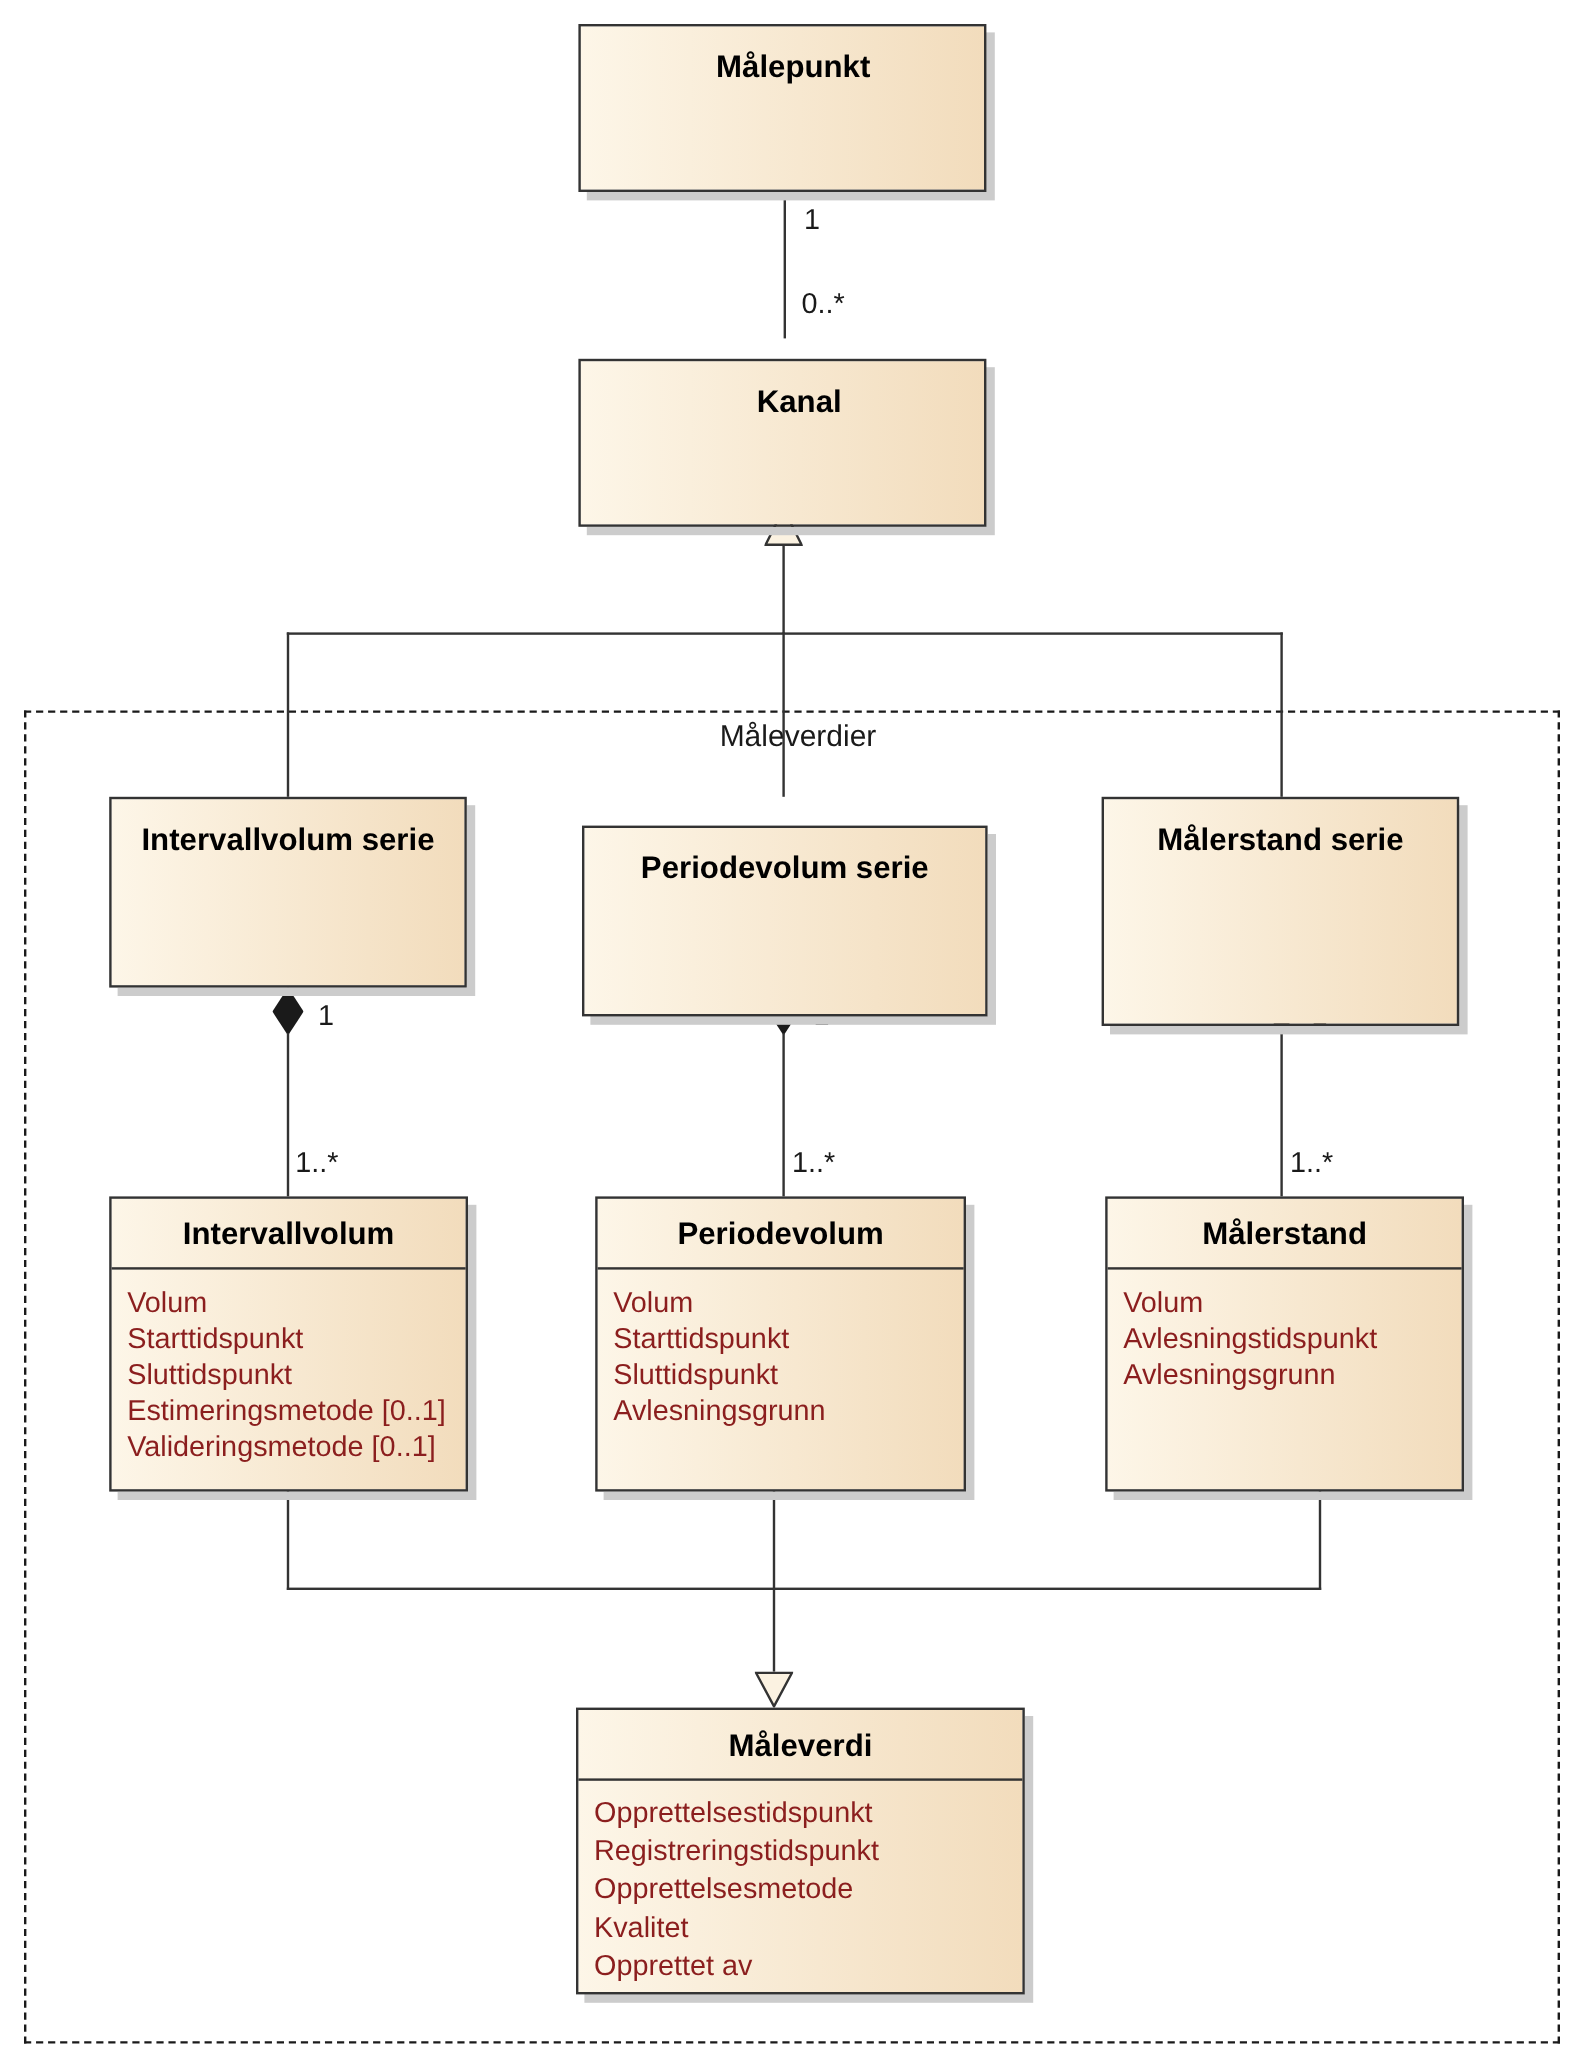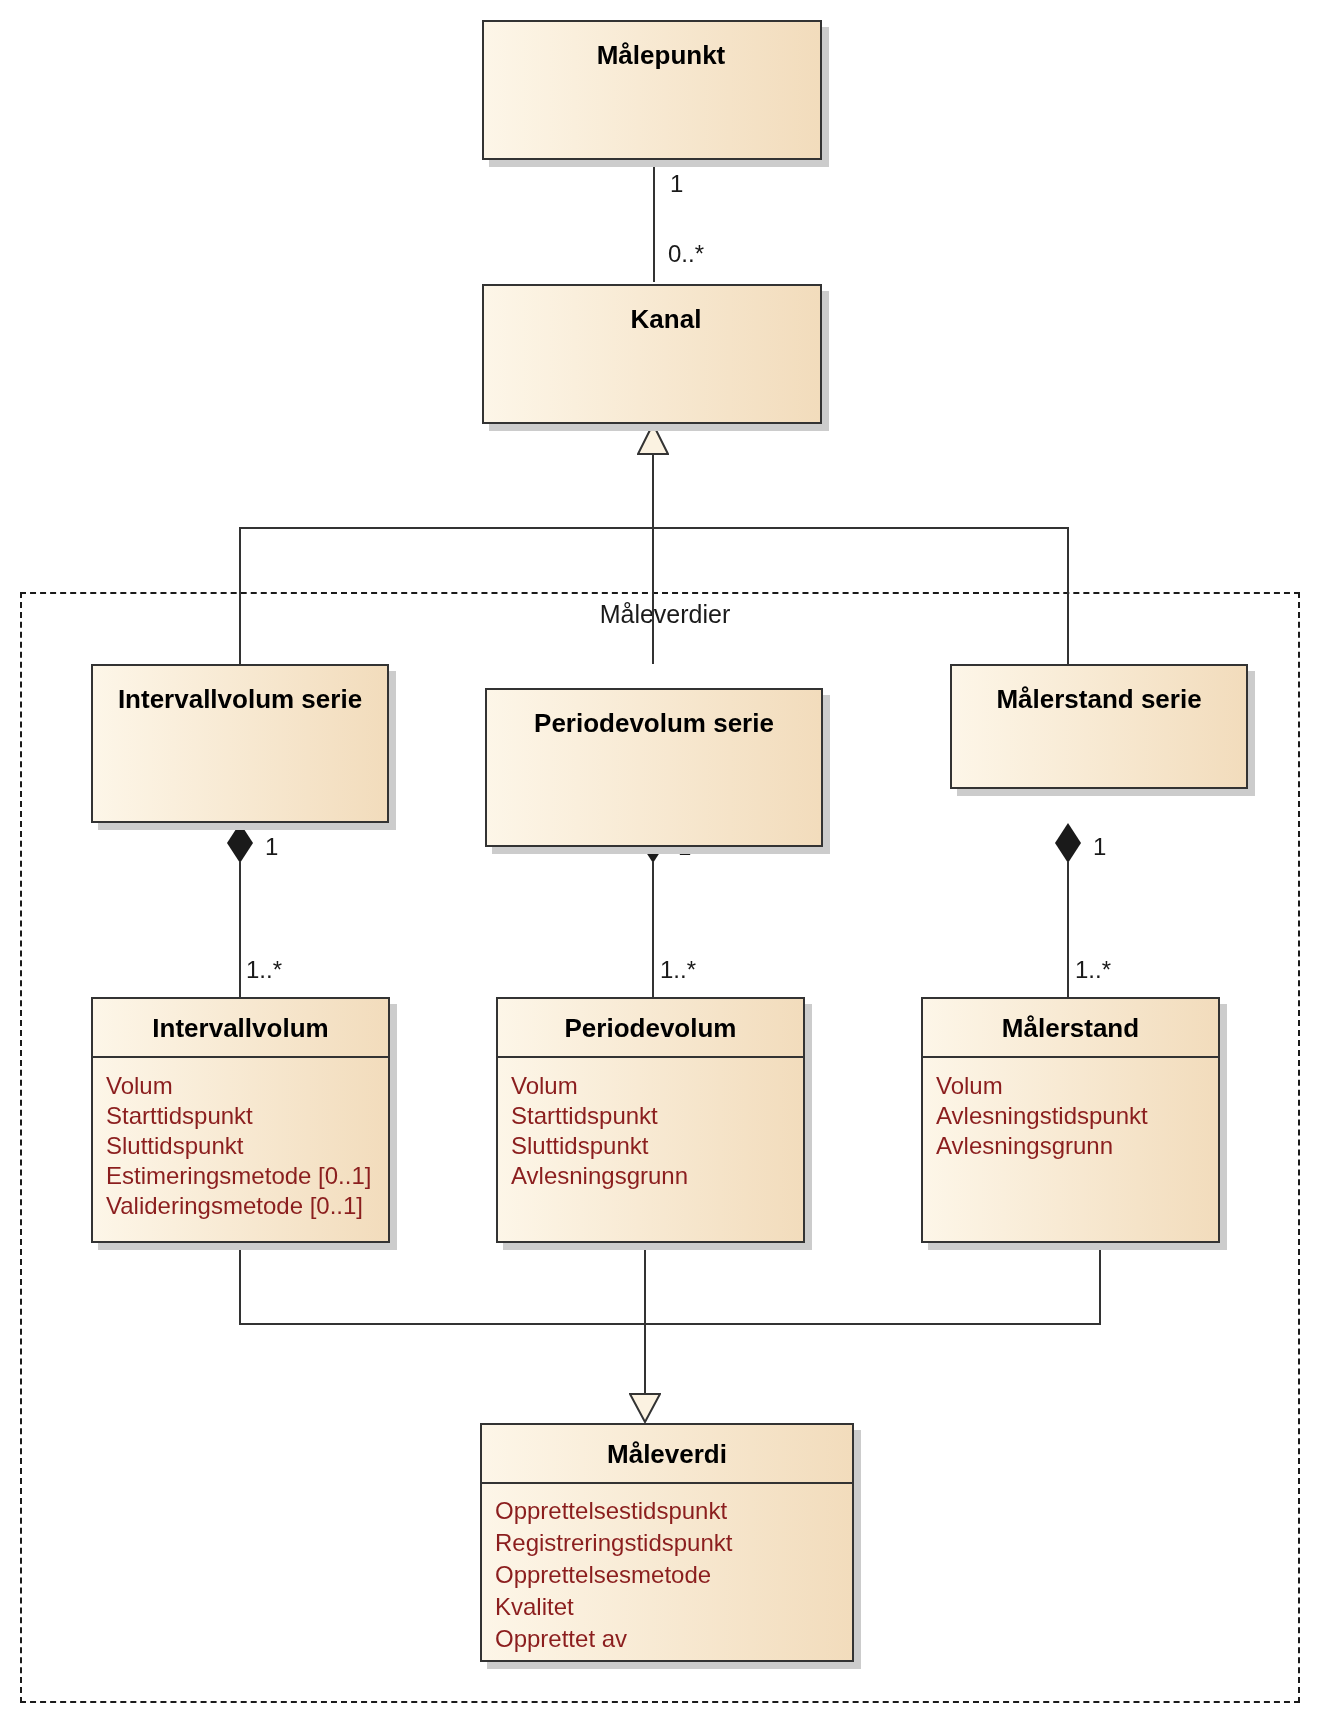--- a/index.html
+++ b/index.html
@@ -38,7 +38,7 @@
     color:var(--attribute-text,#8b1e1e);
   }
   .b-malepunkt{left:482px;top:20px;width:340px;height:140px;padding-left:18px;}
-  .b-kanal{left:482px;top:284px;width:340px;height:140px;padding-left:28px;}
+  .b-kanal{left:482px;top:299px;width:340px;height:140px;padding-left:28px;}
   .b-ivs{left:91px;top:664px;width:298px;height:159px;}
   .b-pvs{left:485px;top:688px;width:338px;height:159px;}
   .b-mss{left:918px;top:664px;width:298px;height:125px;margin-left:32px;}

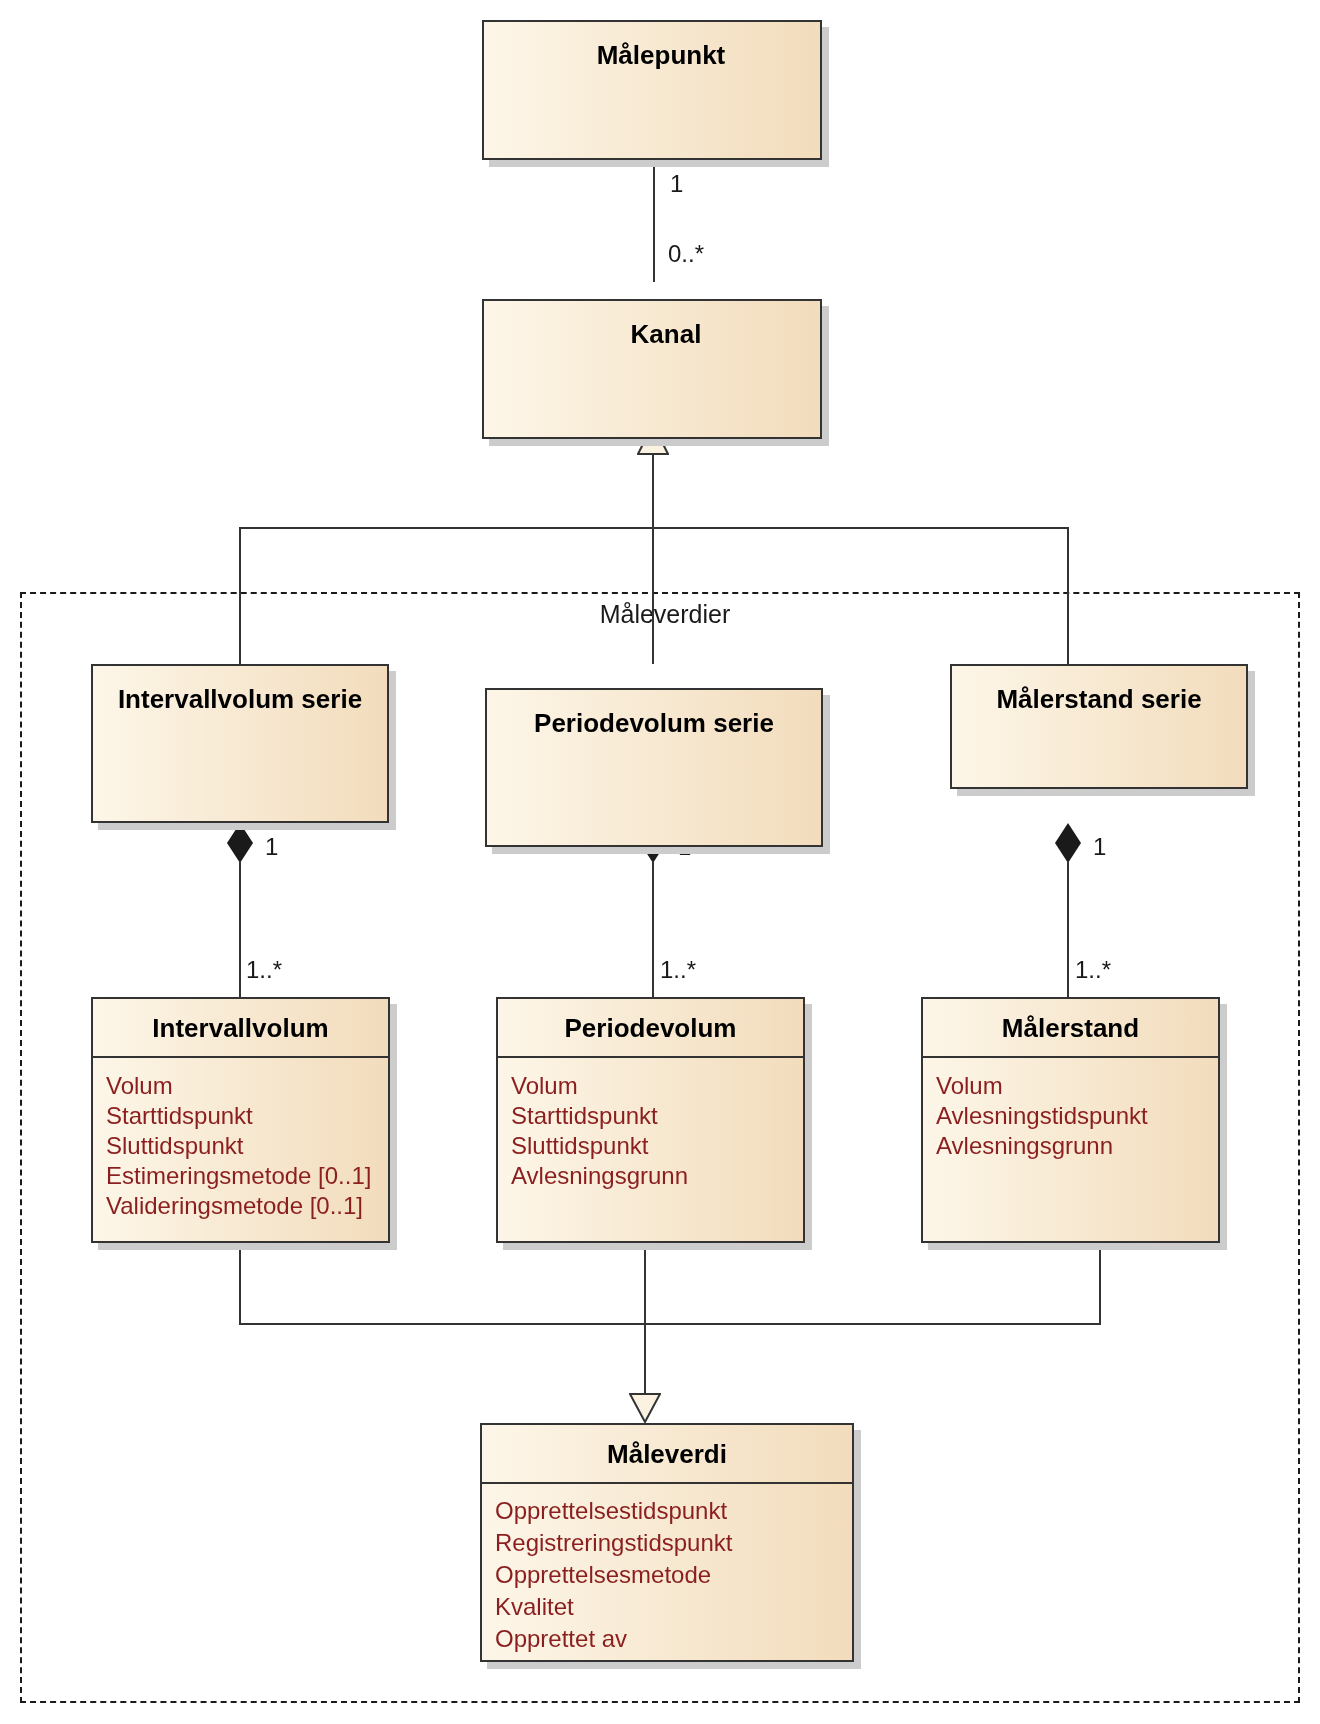--- a/index.html
+++ b/index.html
@@ -41,7 +41,7 @@
   .b-kanal{left:482px;top:299px;width:340px;height:140px;padding-left:28px;}
   .b-ivs{left:91px;top:664px;width:298px;height:159px;}
   .b-pvs{left:485px;top:688px;width:338px;height:159px;}
-  .b-mss{left:918px;top:664px;width:298px;height:125px;margin-left:32px;}
+  .b-mss{left:918px;top:664px;width:298px;height:191px;}
   .b-iv{left:91px;top:997px;width:299px;height:246px;}
   .b-pv{left:496px;top:997px;width:309px;height:246px;}
   .b-ms{left:921px;top:997px;width:299px;height:246px;}

